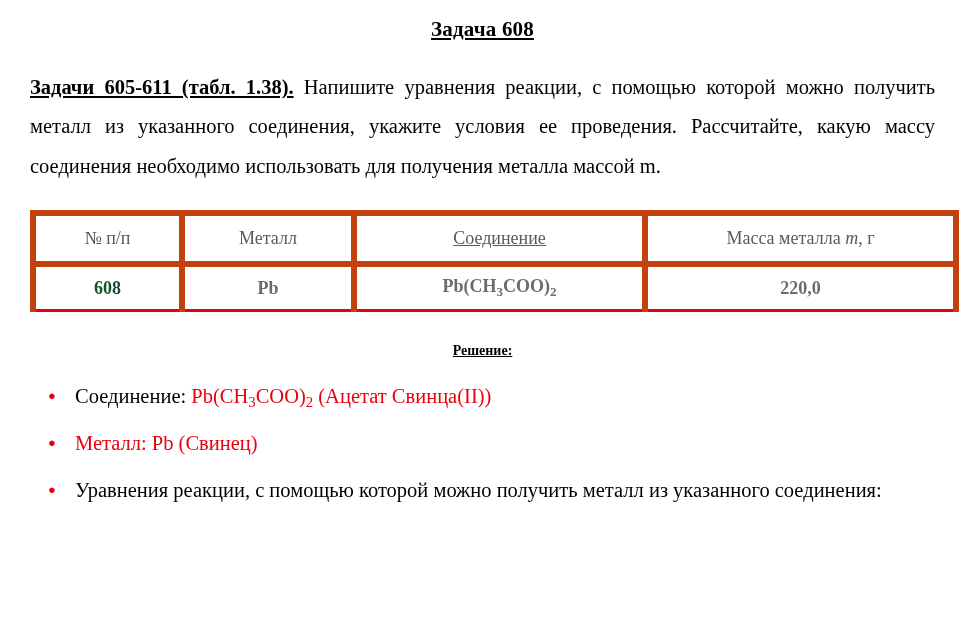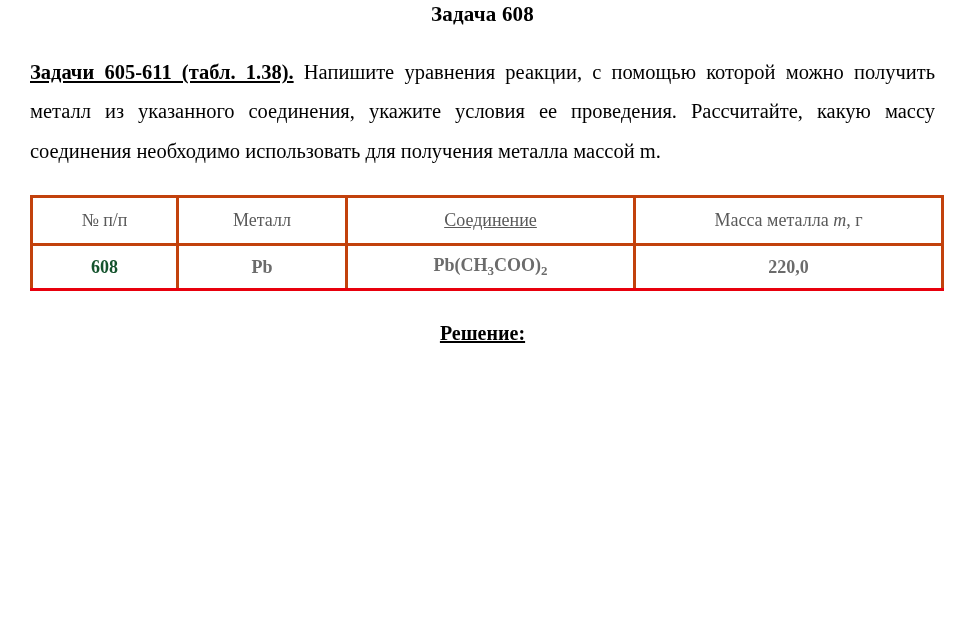--- a/index.html
+++ b/index.html
@@ -25,7 +25,8 @@
     text-align: center;
     font-weight: bold;
     font-size: 21px;
-    margin: 2px 0 0 0;
+    text-decoration: underline;
+    margin: 17px 0 0 0;
     letter-spacing: 0.2px;
   }
   .body-text {

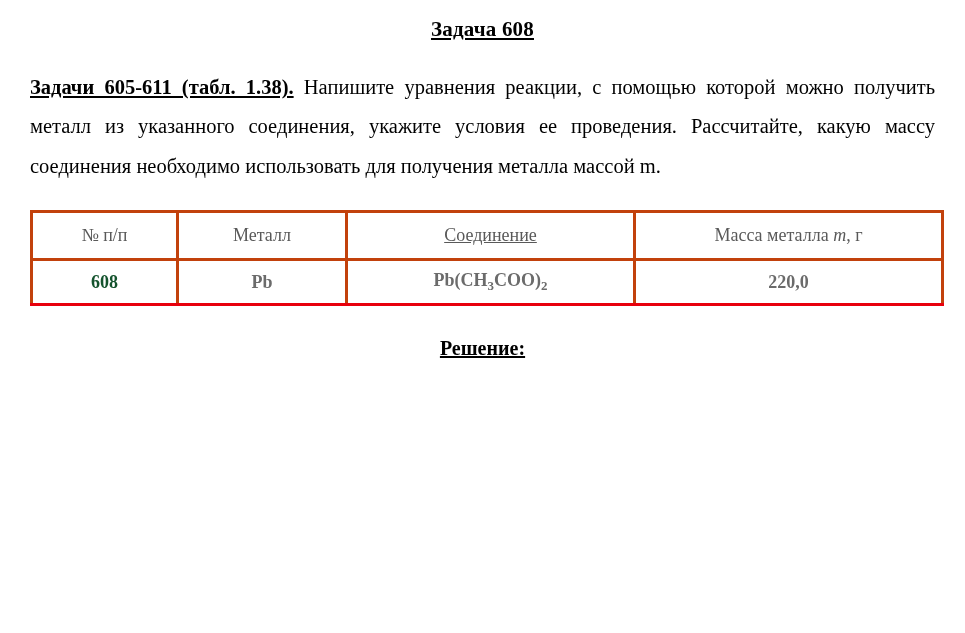--- a/index.html
+++ b/index.html
@@ -50,7 +50,7 @@
     table-layout: fixed;
   }
   table.data th, table.data td {
-    border: 3px solid #c2410c;
+    border: 6px solid #c2410c;
     text-align: center;
     vertical-align: middle;
     font-size: 18px;

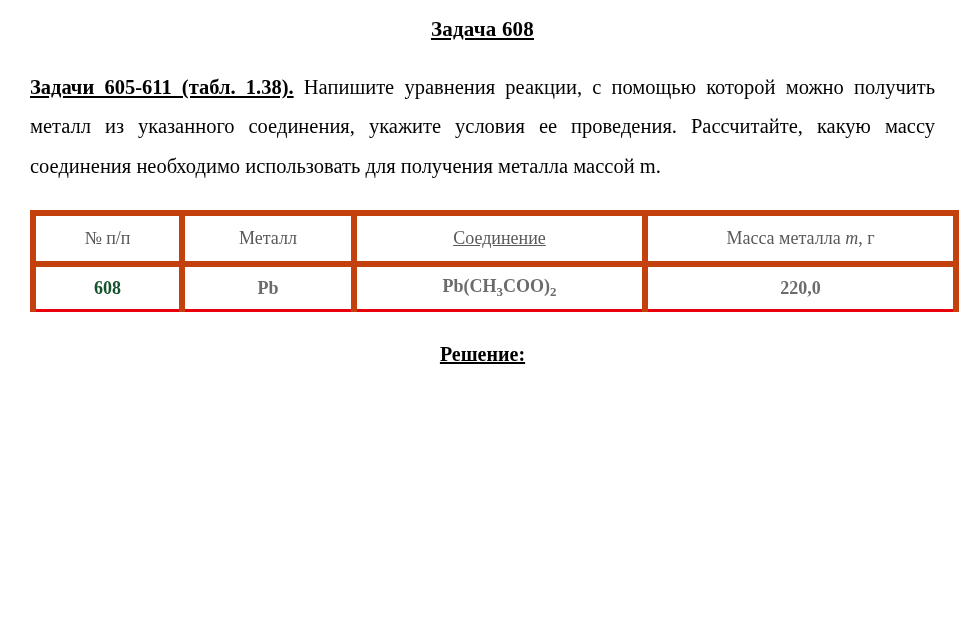--- a/index.html
+++ b/index.html
@@ -83,7 +83,7 @@
   .solution {
     text-align: center;
     font-weight: bold;
-    font-size: 20px;
+    font-size: 14px;
     text-decoration: underline;
     margin: 31px 0 0 0;
   }

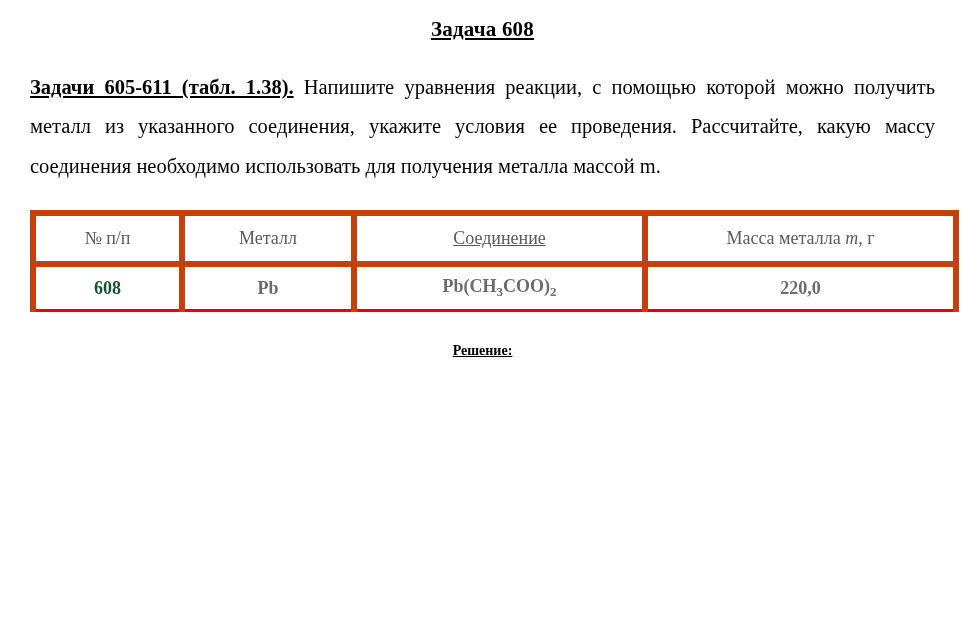--- a/index.html
+++ b/index.html
@@ -147,6 +147,11 @@
 
   <div class="solution">Решение:</div>
 
+  <ul class="bullets">
+    <li><span class="black">Соединение: </span><span class="red">Pb(CH</span><sub class="red">3</sub><span class="red">COO)</span><sub class="red">2</sub><span class="red"> (Ацетат Свинца(II))</span></li>
+    <li class="red">Металл: Pb (Свинец)</li>
+    <li class="clip-last">Уравнения реакции, с помощью которой можно получить металл из указанного соединения:</li>
+  </ul>
 
 </div>
 

